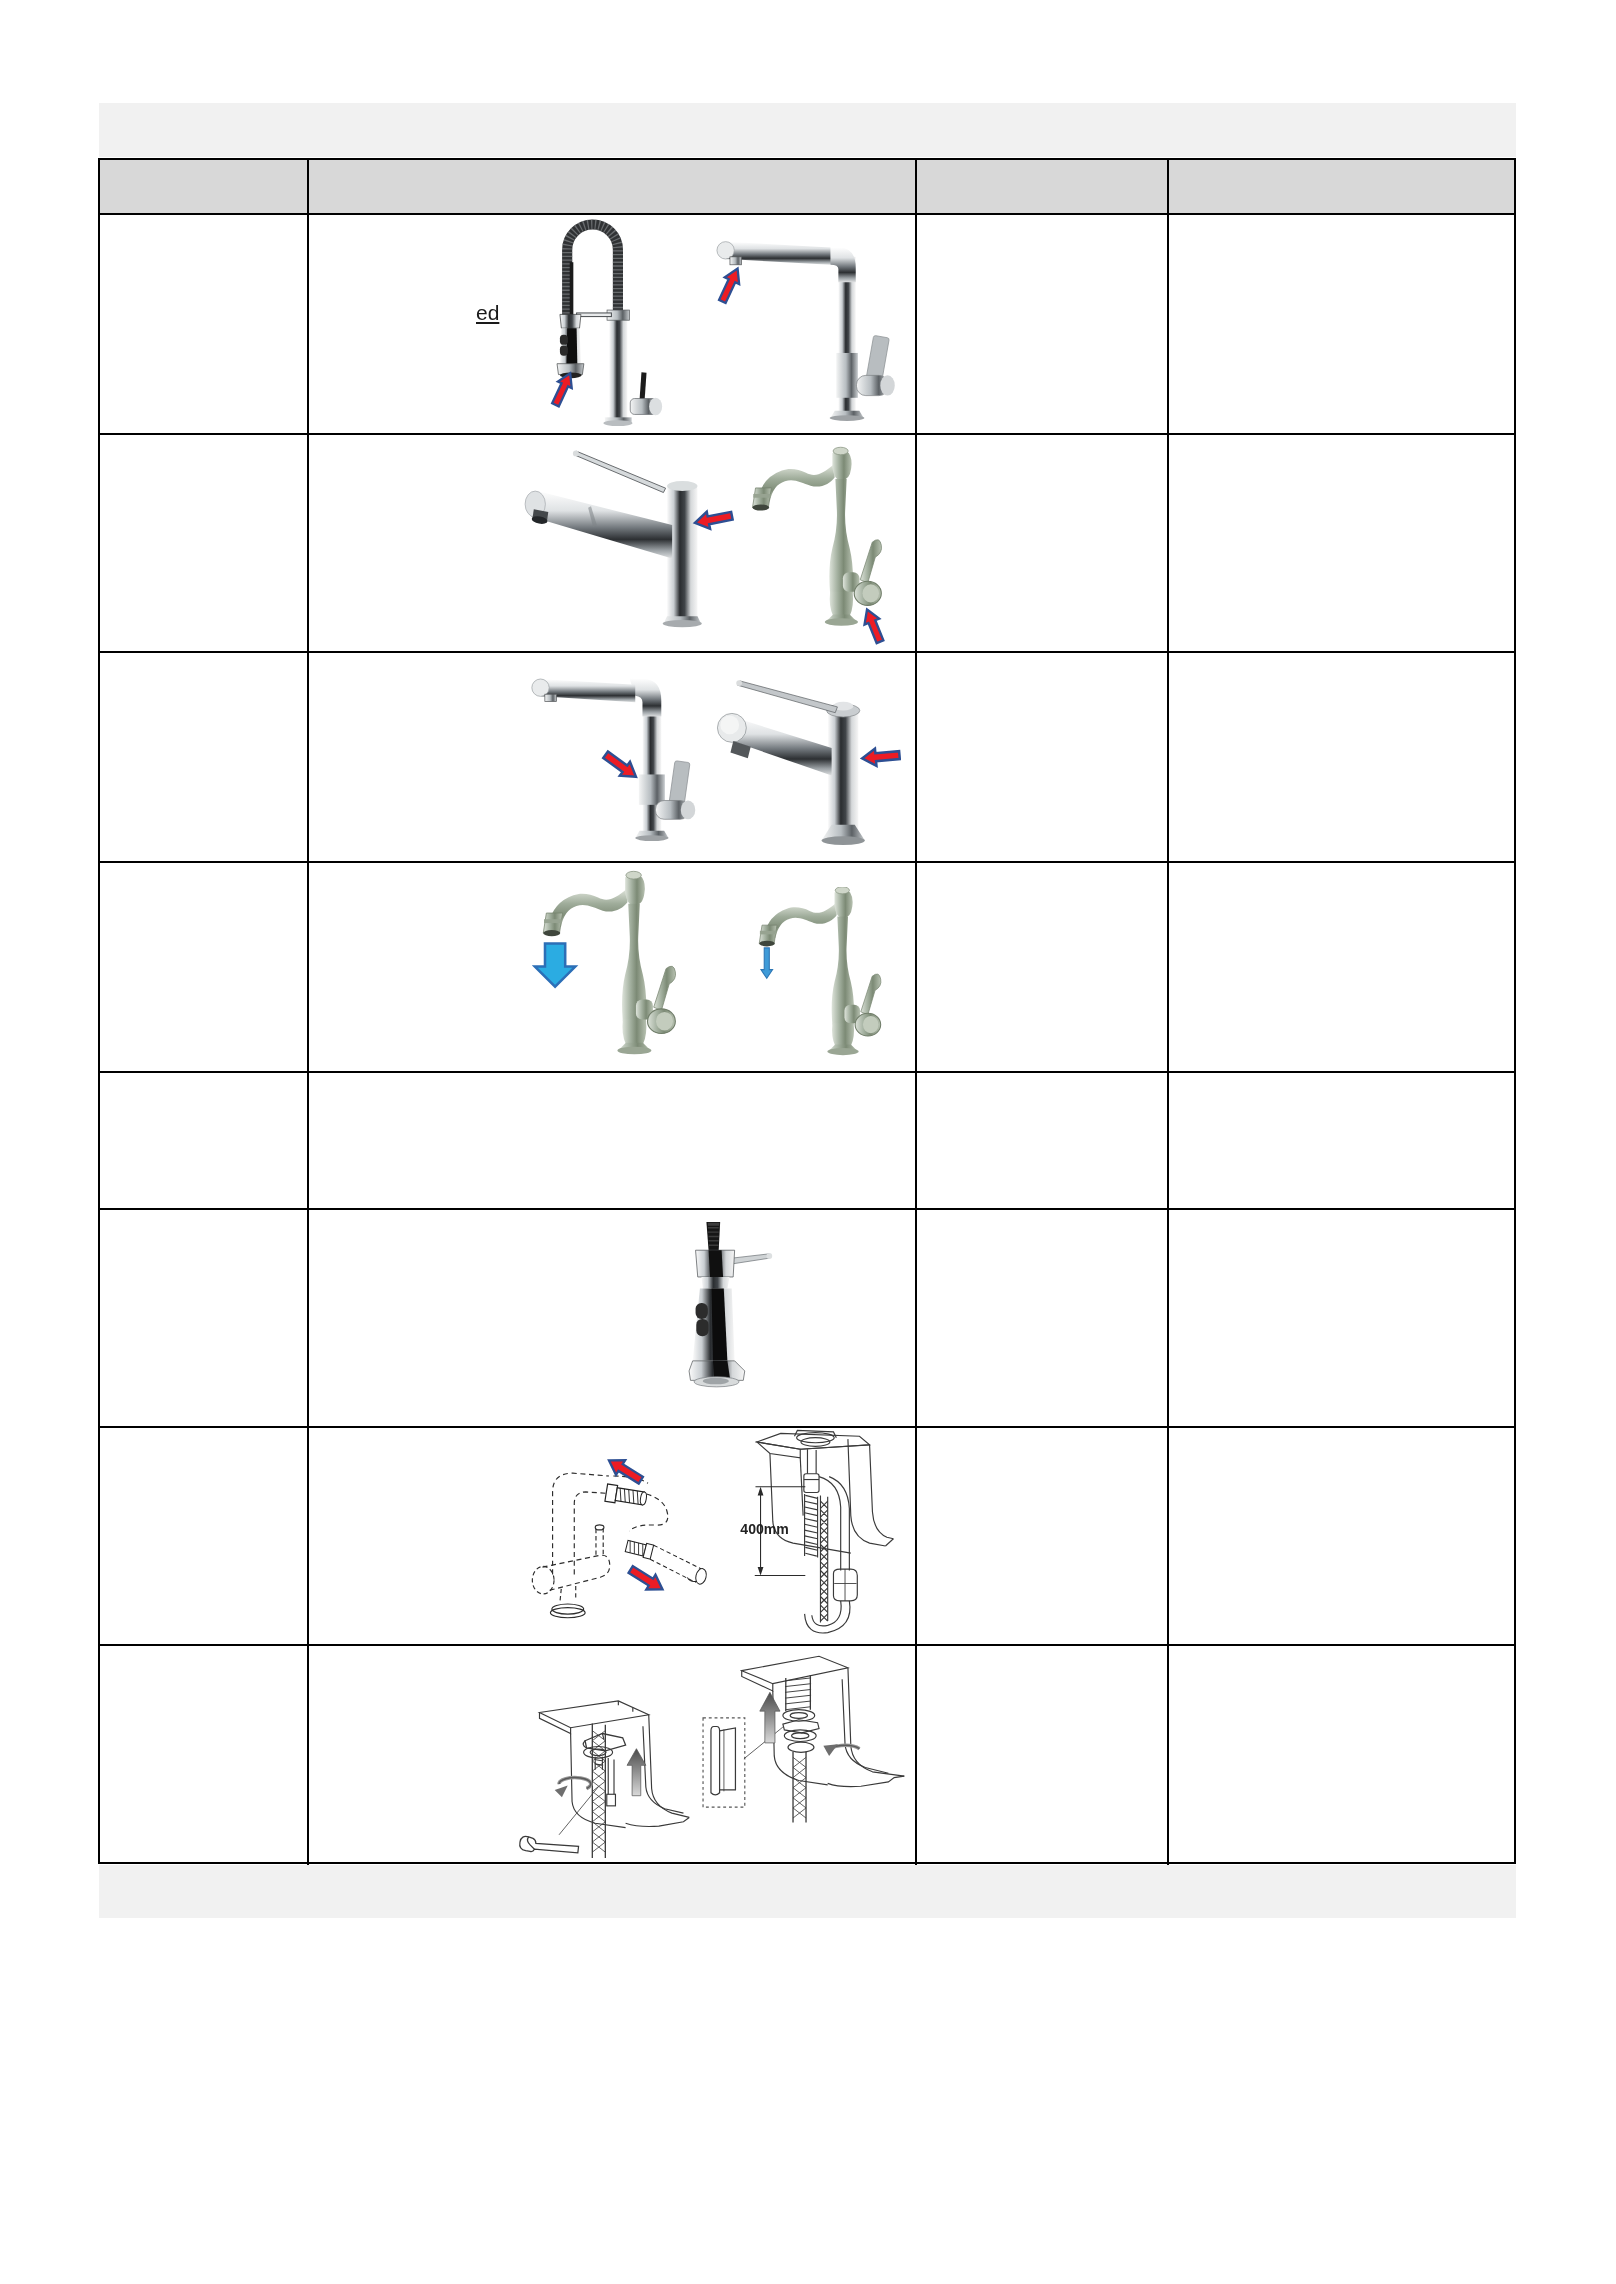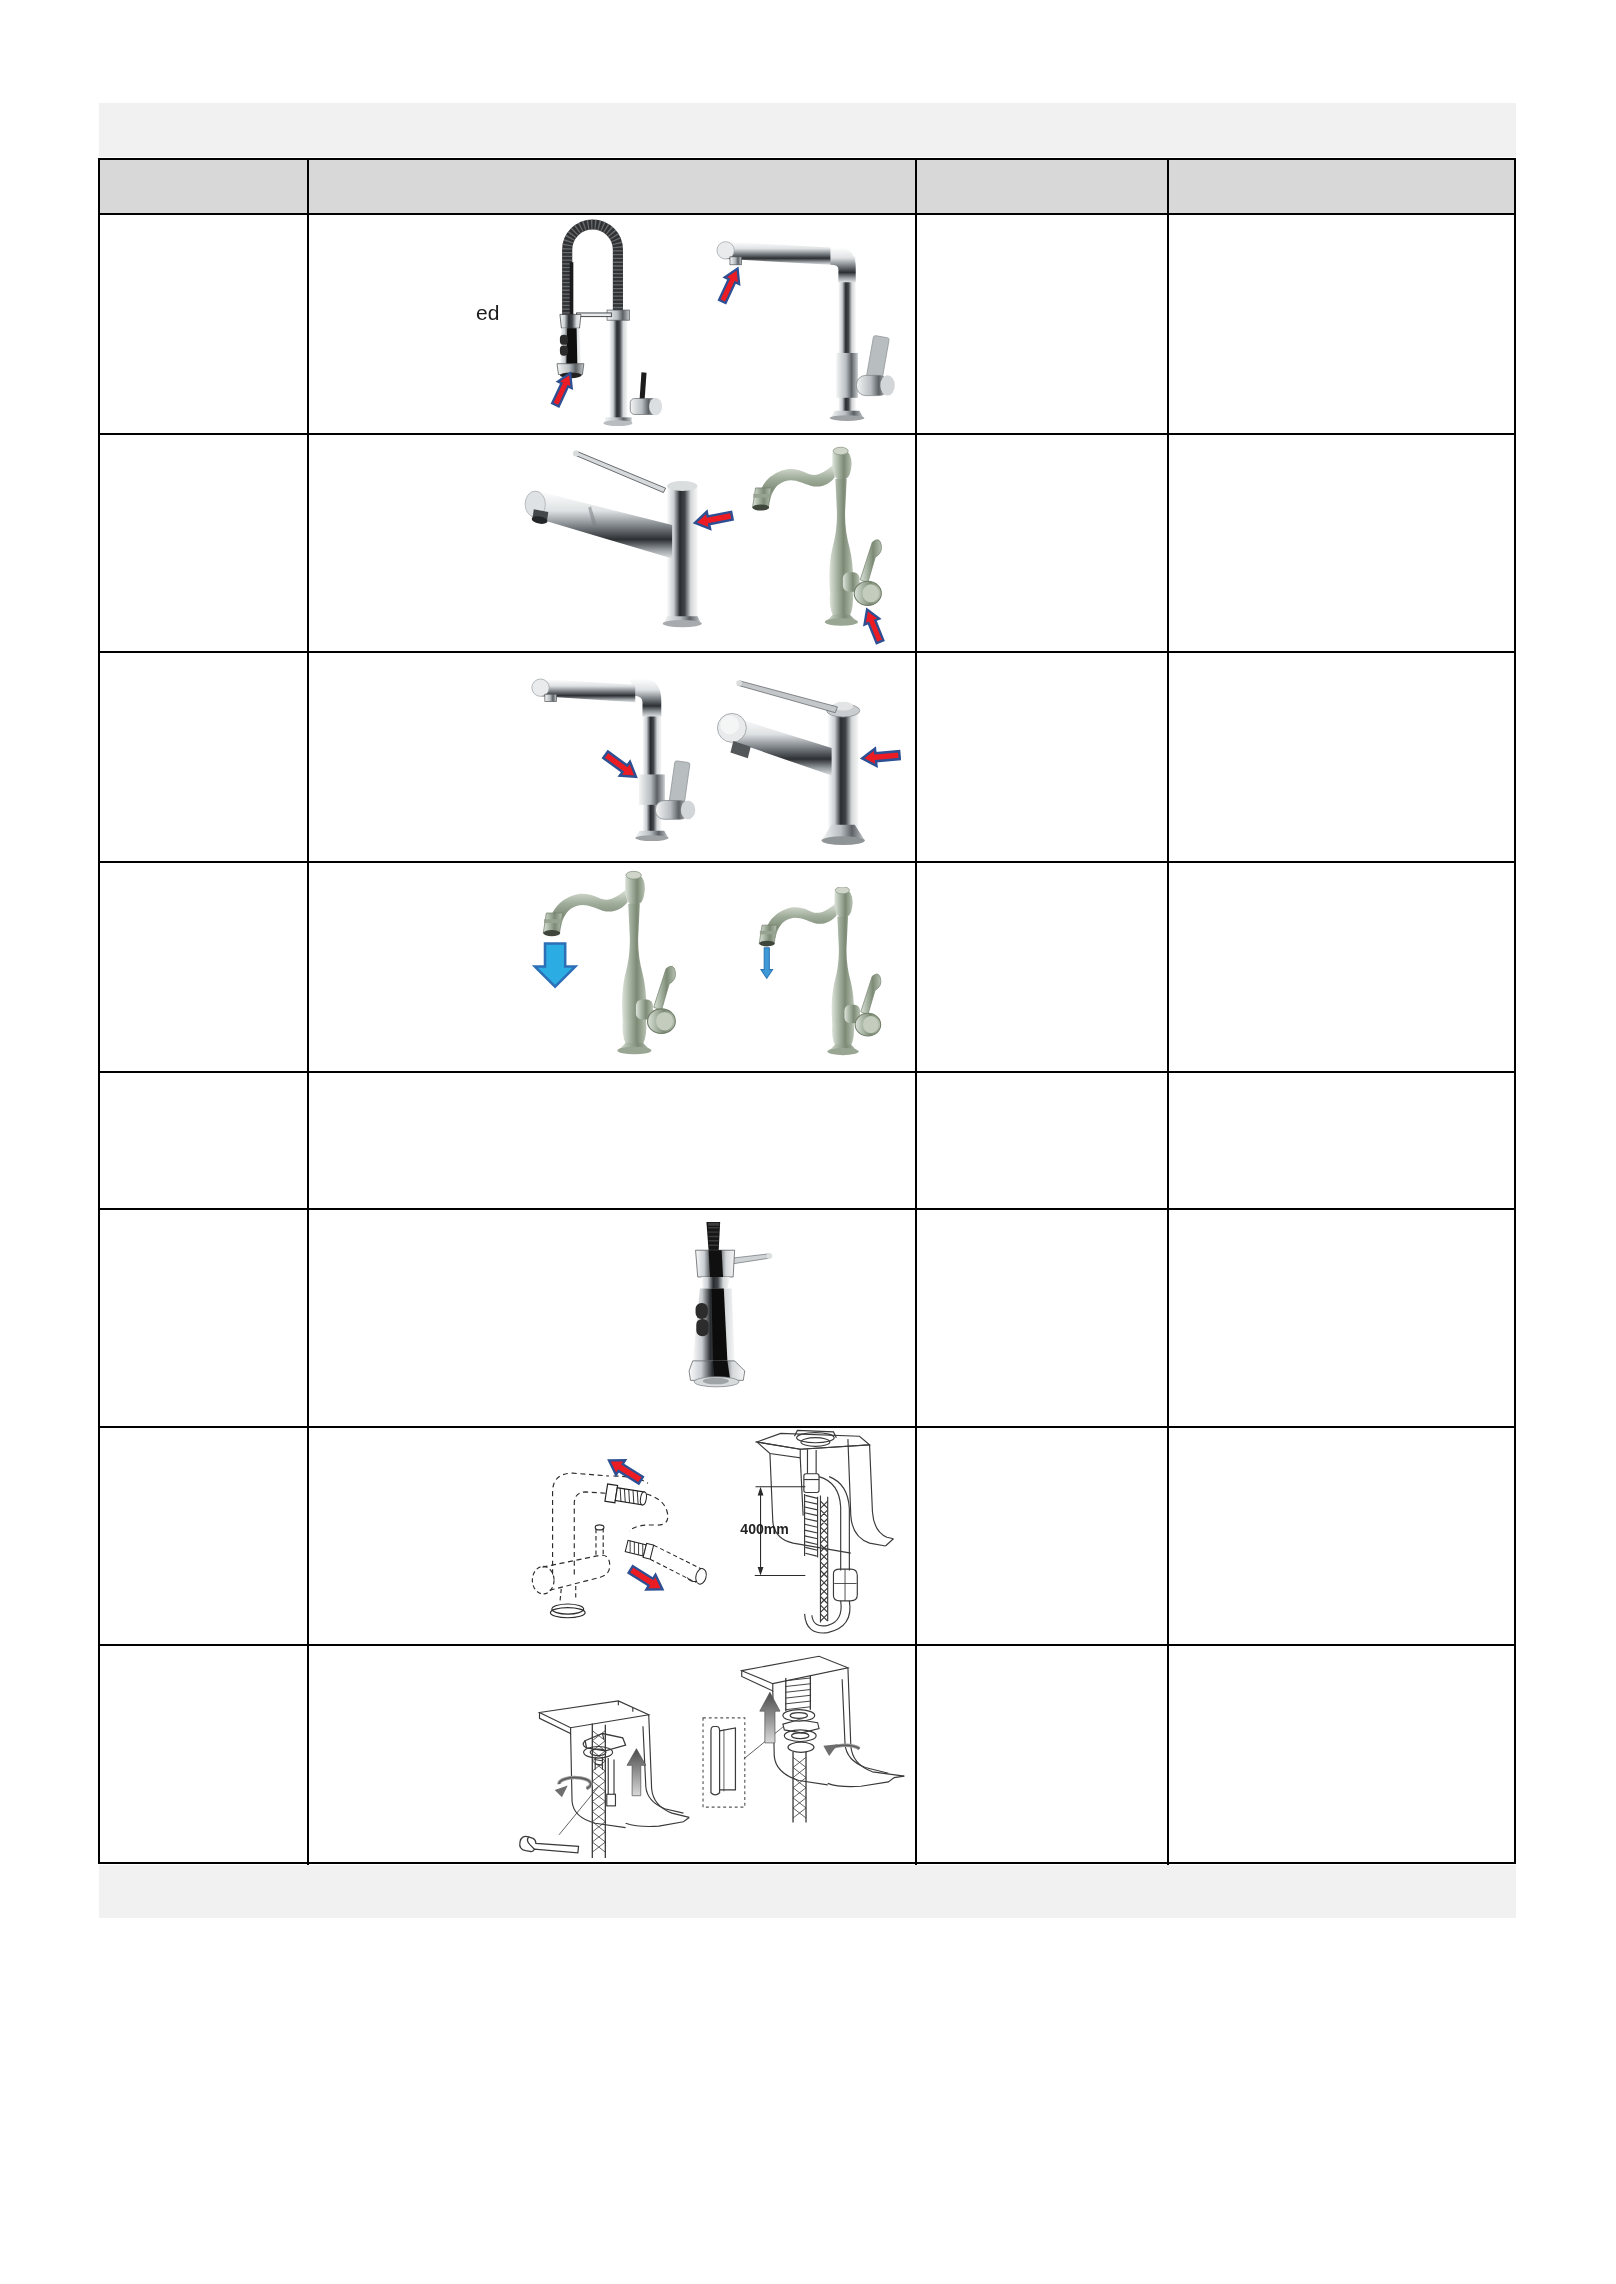--- a/index.html
+++ b/index.html
@@ -49,7 +49,7 @@
 
 <div class="abs" style="left:99px;top:1865px;width:1417px;height:53px;background:#f1f1f1;"></div>
 
-<div class="abs" style="left:476px;top:301px;font-size:21px;color:#1a1a1a;">ed</div>
+<div class="abs" style="left:476px;top:301px;font-size:21px;color:#1a1a1a;text-decoration:underline;">ed</div>
 
 <svg width="0" height="0" style="position:absolute">
 <defs>

